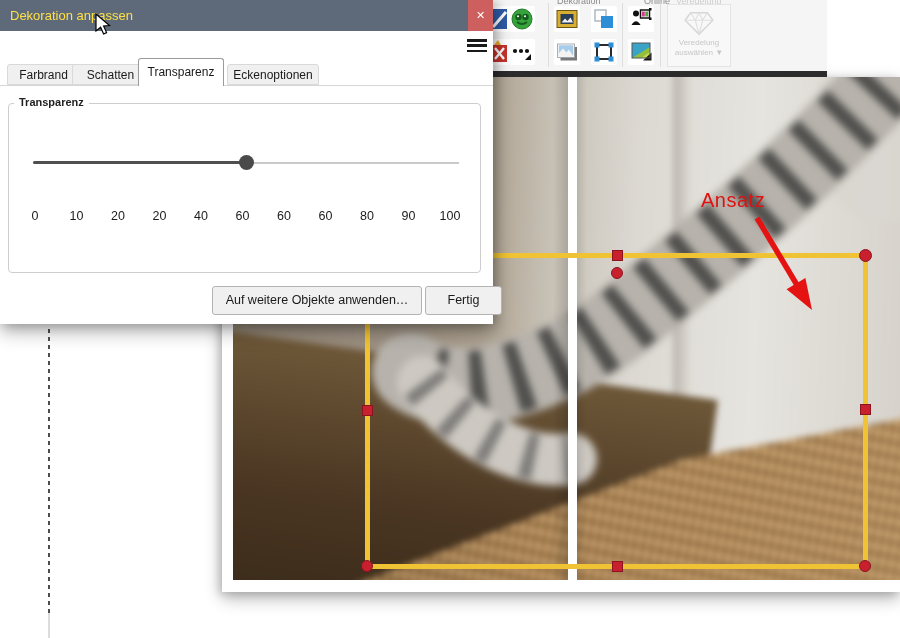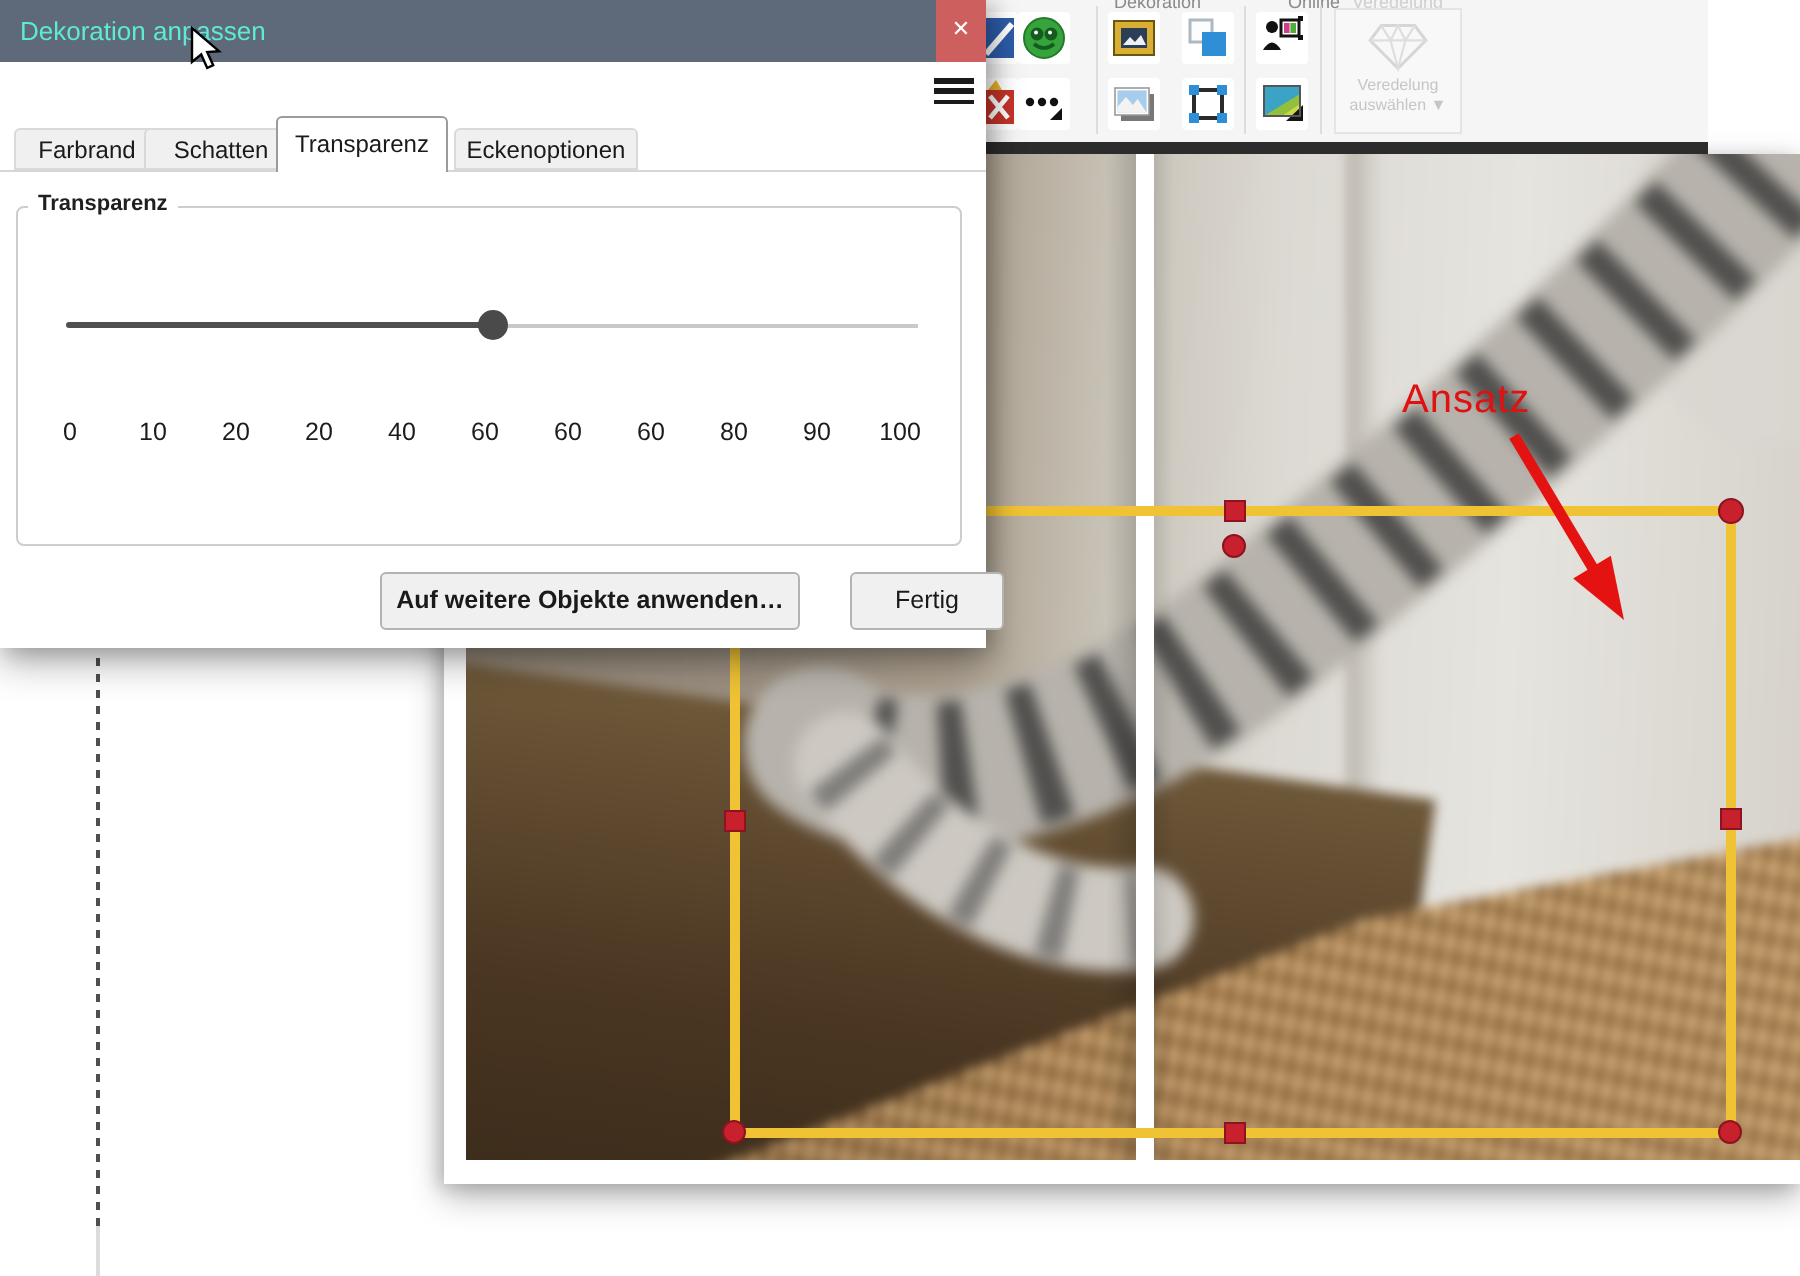--- a/index.html
+++ b/index.html
@@ -46,7 +46,7 @@
   .guide-faint{position:absolute;left:48px;top:613px;width:2px;height:25px;background:#dcdcdc;}
 
   
-  .toolbar{position:absolute;left:493px;top:0;width:334px;height:77px;background:#f5f5f6;overflow:hidden;padding-left:27px;}
+  .toolbar{position:absolute;left:493px;top:0;width:334px;height:77px;background:#f5f5f6;overflow:hidden;}
   .toolbar .darkstrip{position:absolute;left:0;bottom:0;width:407px;height:6px;background:#2c2c2c;}
   .tile{position:absolute;width:26px;height:26px;background:#fff;border-radius:2px;display:flex;align-items:center;justify-content:center;}
   .tsep{position:absolute;top:3px;width:1px;height:64px;background:#ddd;}

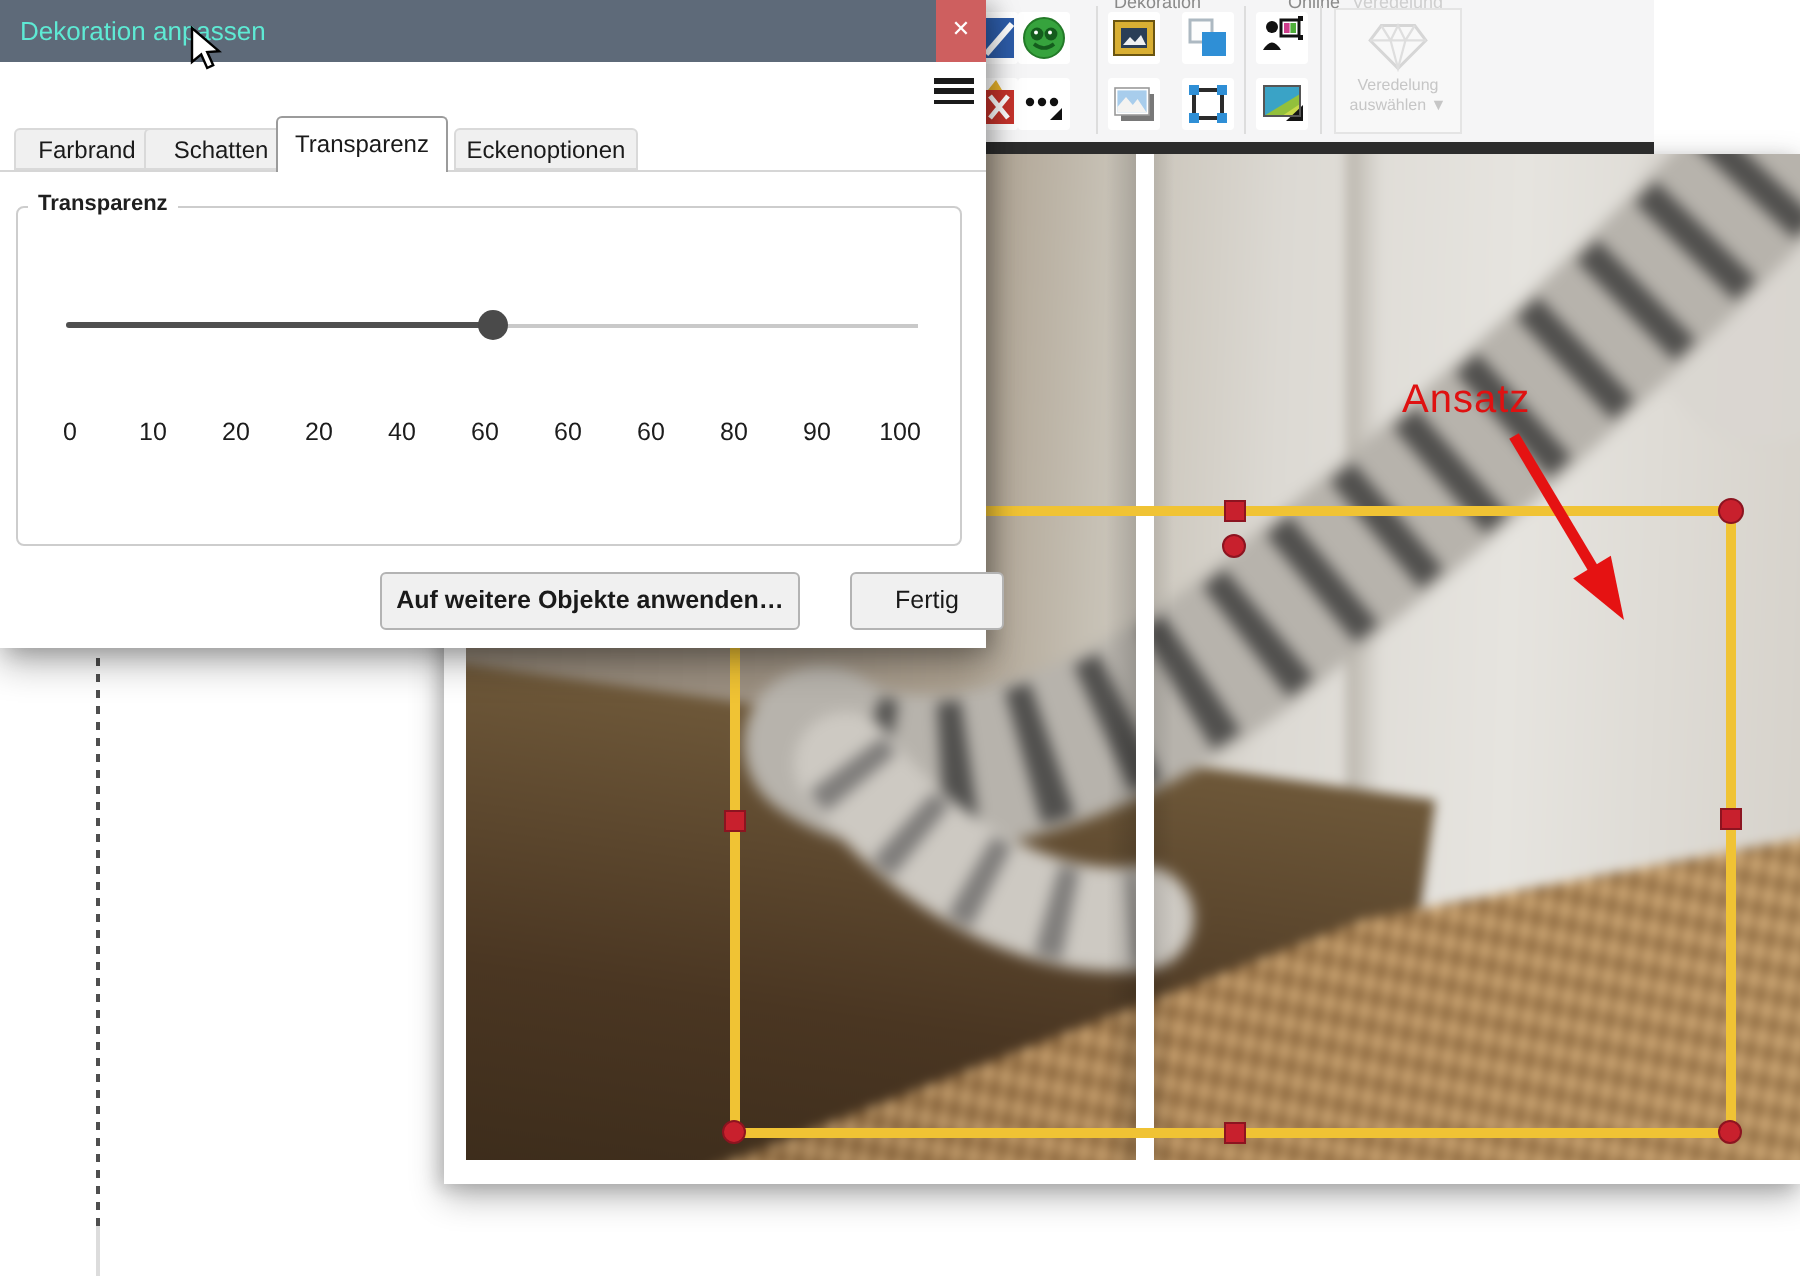--- a/index.html
+++ b/index.html
@@ -60,7 +60,7 @@
   .dialog{position:absolute;left:0;top:0;width:493px;height:324px;background:#fff;
         box-shadow:0 7px 18px rgba(0,0,0,.32),4px 2px 10px rgba(0,0,0,.18);z-index:10;}
   .titlebar{position:absolute;left:0;top:0;width:493px;height:31px;background:#5e6a79;}
-  .titlebar .ttl{position:absolute;left:10px;top:0;line-height:31px;font-size:13px;color:#5eead4;}
+  .titlebar .ttl{position:absolute;left:10px;top:0;line-height:31px;font-size:13px;color:#fde047;}
   .closebtn{position:absolute;right:0;top:0;width:25px;height:31px;background:#ce5f5f;color:#fff;
         font-size:11px;line-height:31px;text-align:center;cursor:pointer;}
   .menubtn{position:absolute;right:6px;top:39px;width:20px;height:13px;display:flex;flex-direction:column;justify-content:space-between;cursor:pointer;}

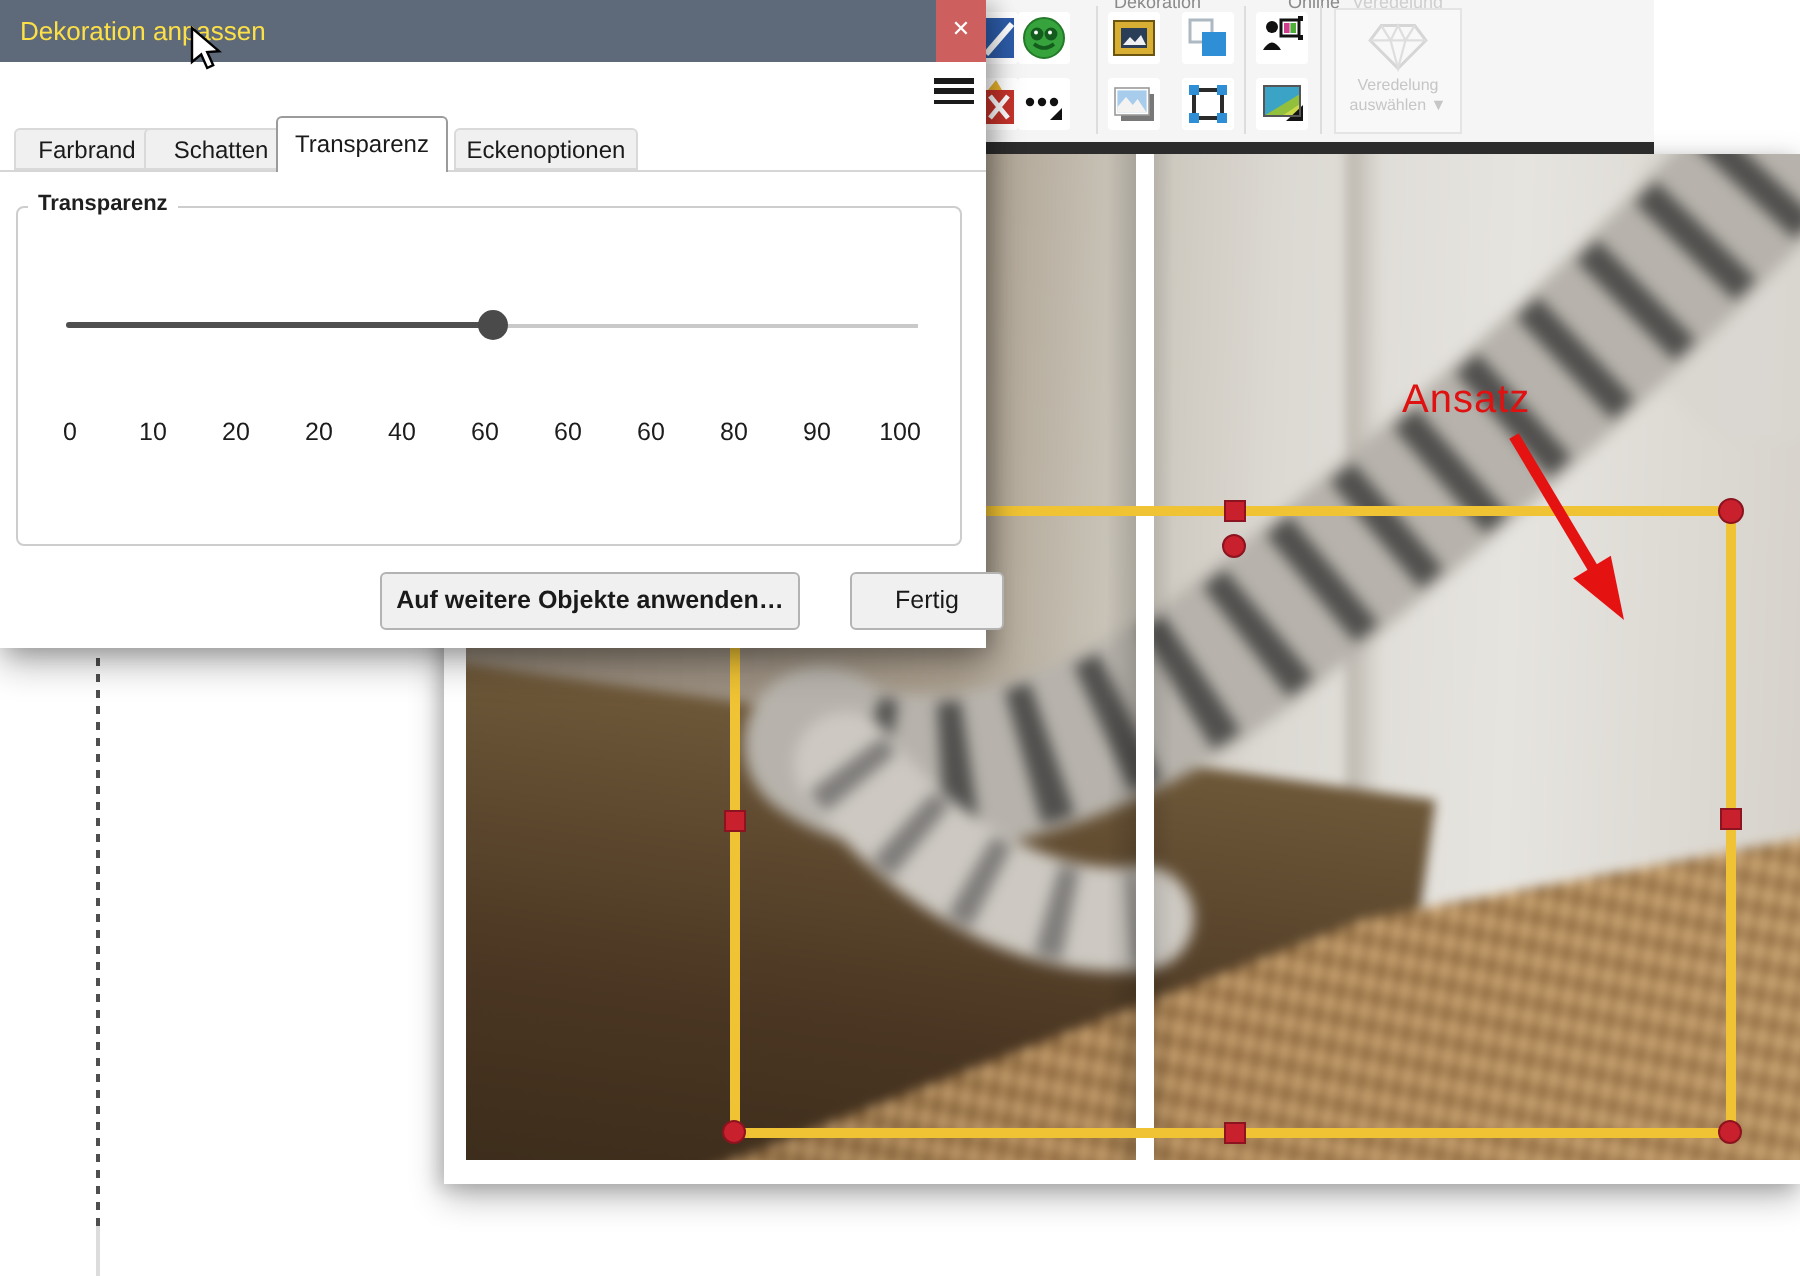--- a/index.html
+++ b/index.html
@@ -271,7 +271,7 @@
       <span>100</span>
     </div>
 
-    <div class="dbtn" style="left:190px;width:210px;font-weight:bold;">Auf weitere Objekte anwenden…</div>
+    <div class="dbtn" style="left:212px;width:210px;">Auf weitere Objekte anwenden…</div>
     <div class="dbtn" style="left:425px;width:77px;">Fertig</div>
   </div>
 

